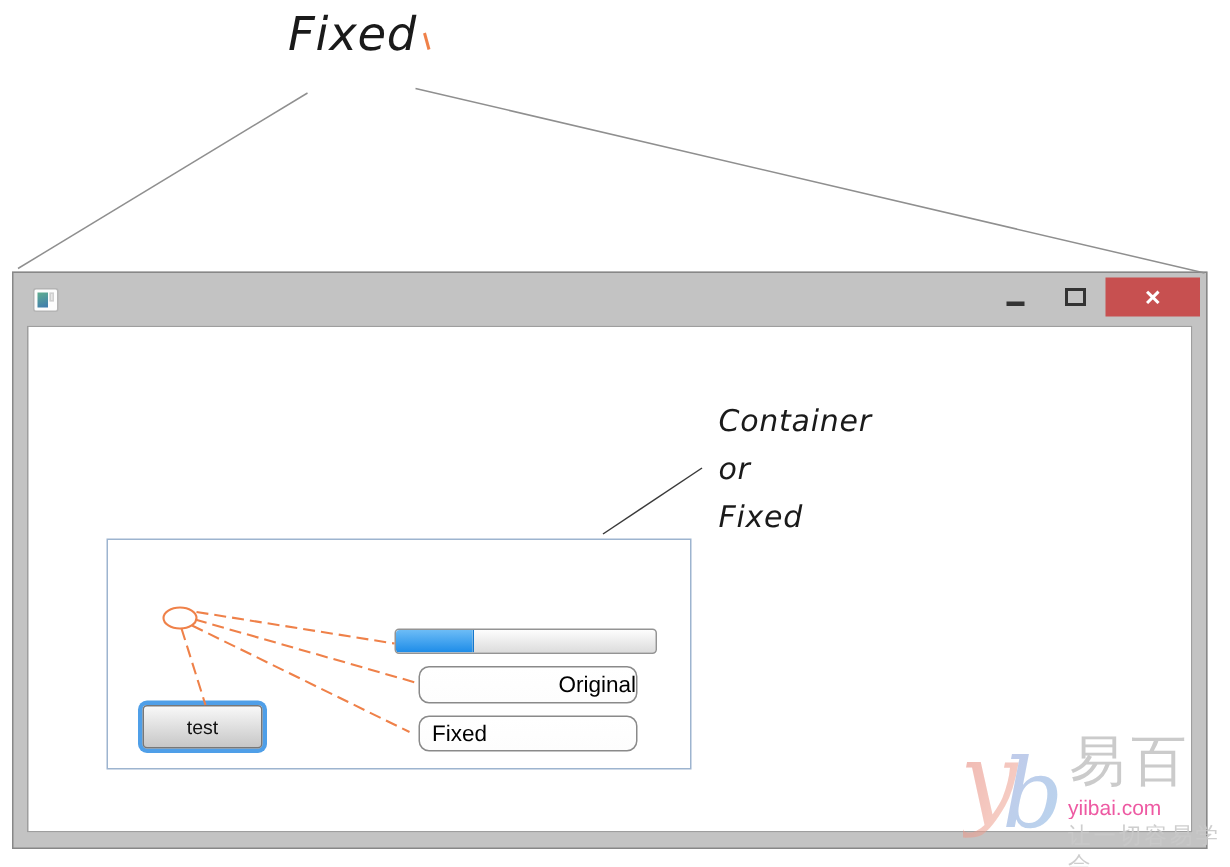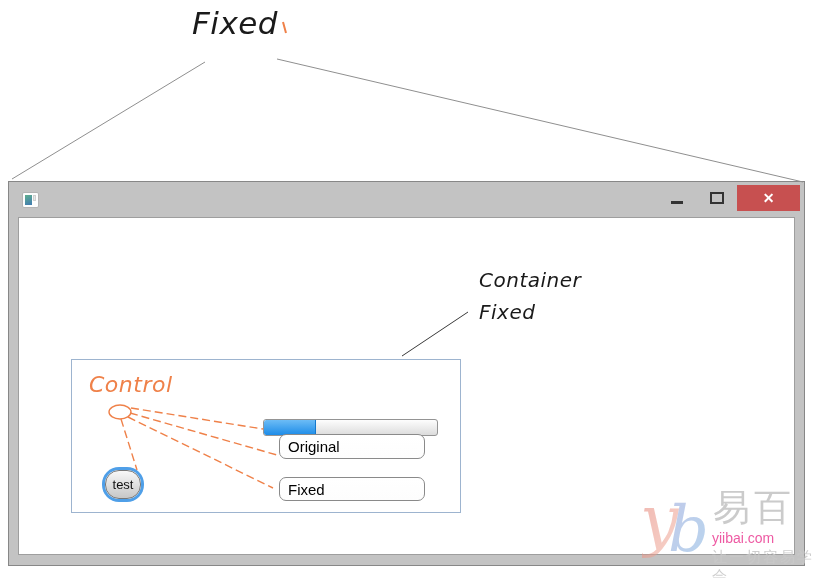--- a/index.html
+++ b/index.html
@@ -101,6 +101,7 @@
 
       <div class="hand container-label" style="position:absolute;left:460px;top:46px;">
         <div>Container</div>
+        <div>or</div>
         <div>Fixed</div>
       </div>
 

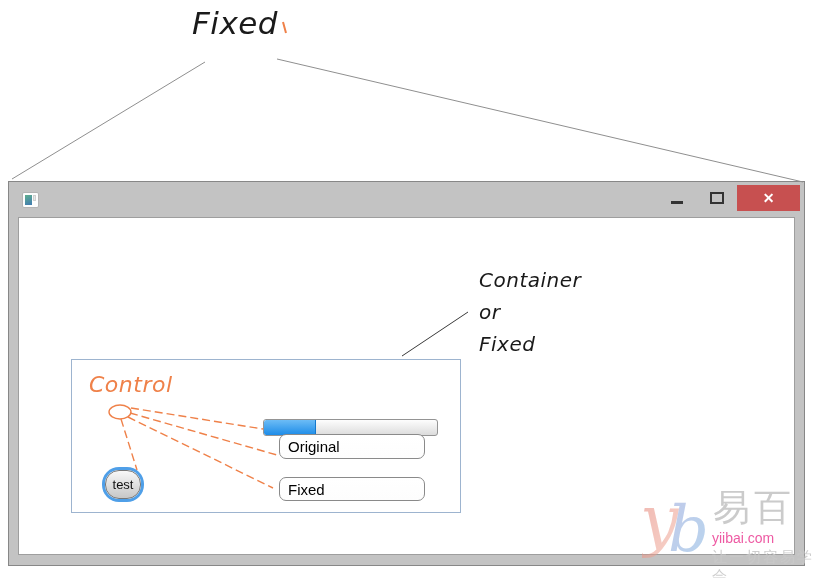--- a/index.html
+++ b/index.html
@@ -107,7 +107,6 @@
 
       <div class="container-box"></div>
 
-      <div class="hand control-label">Control</div>
 
       <div class="progress">
         <div class="progress-fill" style="width: 30%;"></div>

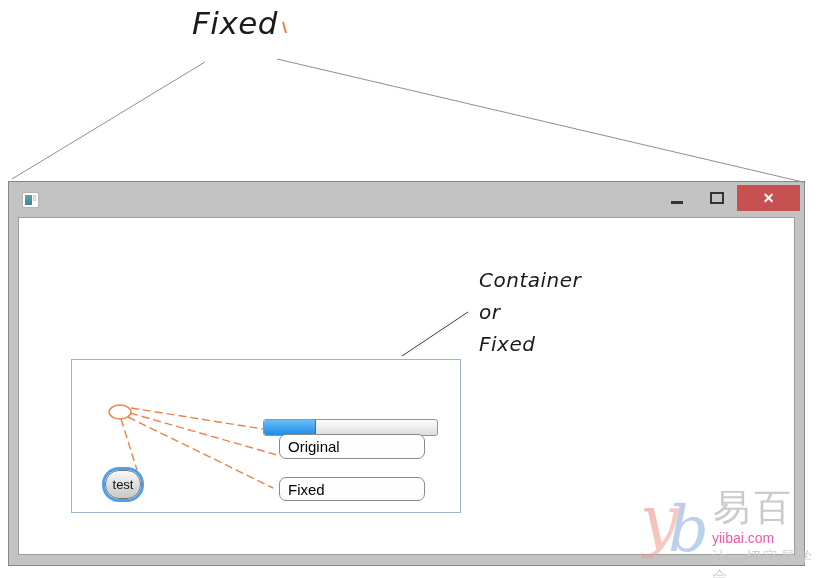--- a/index.html
+++ b/index.html
@@ -48,7 +48,7 @@
   .tf{position:absolute;left:260px;width:146px;border:1px solid #8a8a8a;border-radius:7px;
       background:linear-gradient(#ffffff,#fdfdfd);padding:0 0 0 8px;font-size:15px;color:#000;
       font-family:"Liberation Sans",sans-serif;outline:none;}
-  .tf-original{top:216px;height:25px;}
+  .tf-original{top:226px;height:25px;text-align:right;}
   .tf-fixed{top:259px;height:24px;}
   .btn-test{position:absolute;left:86px;top:252px;width:36px;height:29px;border-radius:14px;
             border:1px solid #777;background:linear-gradient(#f8f8f8,#c7c7c7);

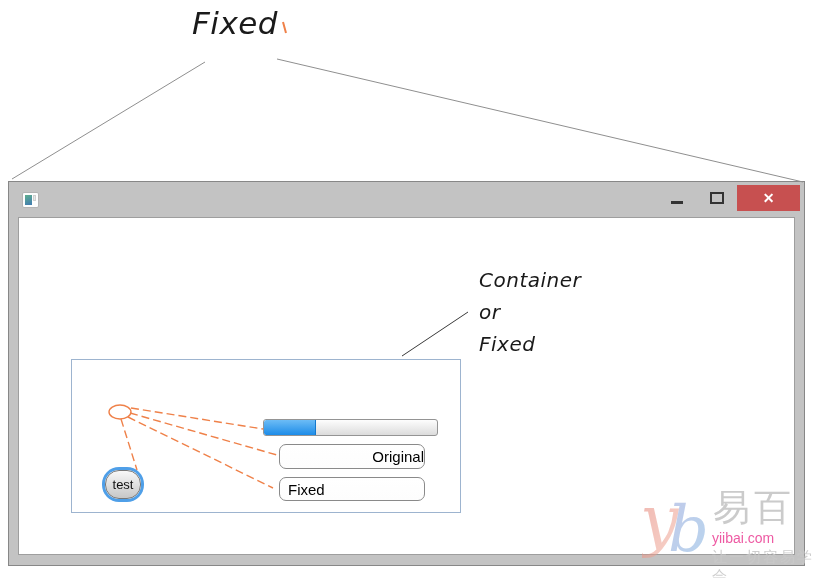--- a/index.html
+++ b/index.html
@@ -50,7 +50,7 @@
       font-family:"Liberation Sans",sans-serif;outline:none;}
   .tf-original{top:226px;height:25px;text-align:right;}
   .tf-fixed{top:259px;height:24px;}
-  .btn-test{position:absolute;left:86px;top:252px;width:36px;height:29px;border-radius:14px;
+  .btn-test{position:absolute;left:76px;top:252px;width:80px;height:29px;border-radius:3px;
             border:1px solid #777;background:linear-gradient(#f8f8f8,#c7c7c7);
             box-shadow:0 0 0 3px #4f9fe8;font-size:13px;color:#111;cursor:default;
             font-family:"Liberation Sans",sans-serif;}

